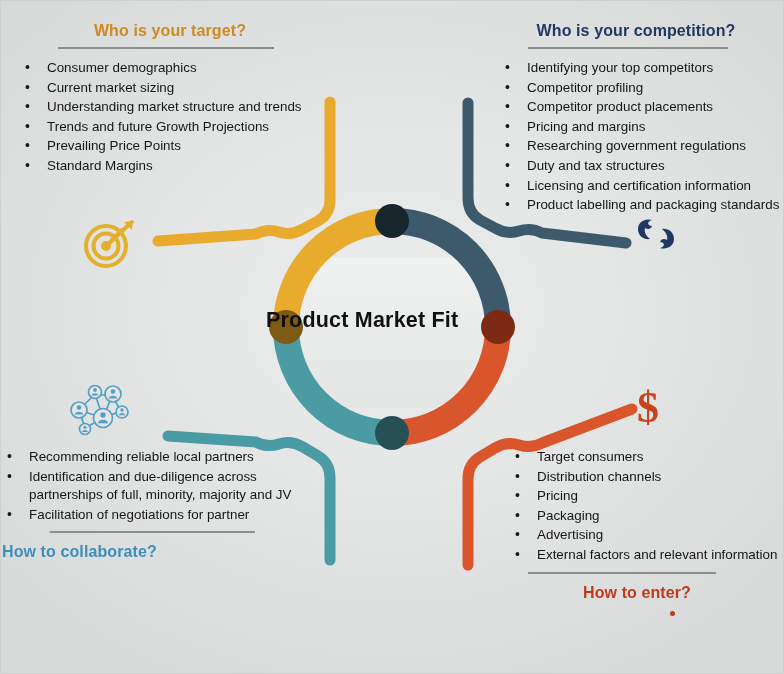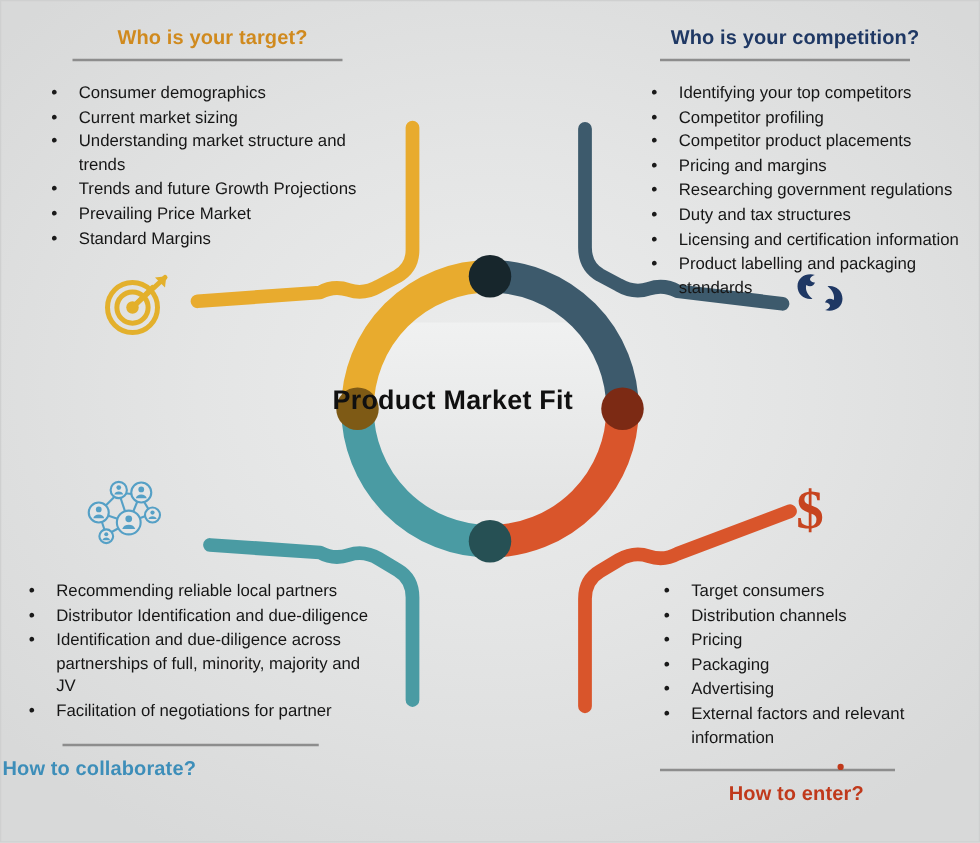--- a/index.html
+++ b/index.html
@@ -37,7 +37,7 @@
   }
 
   ul.bullets{
-    list-style:none;margin:16px;padding:0;
+    list-style:none;margin:0;padding:0;
     font-size:13.4px;line-height:18.6px;color:#161616;
   }
   ul.bullets li{

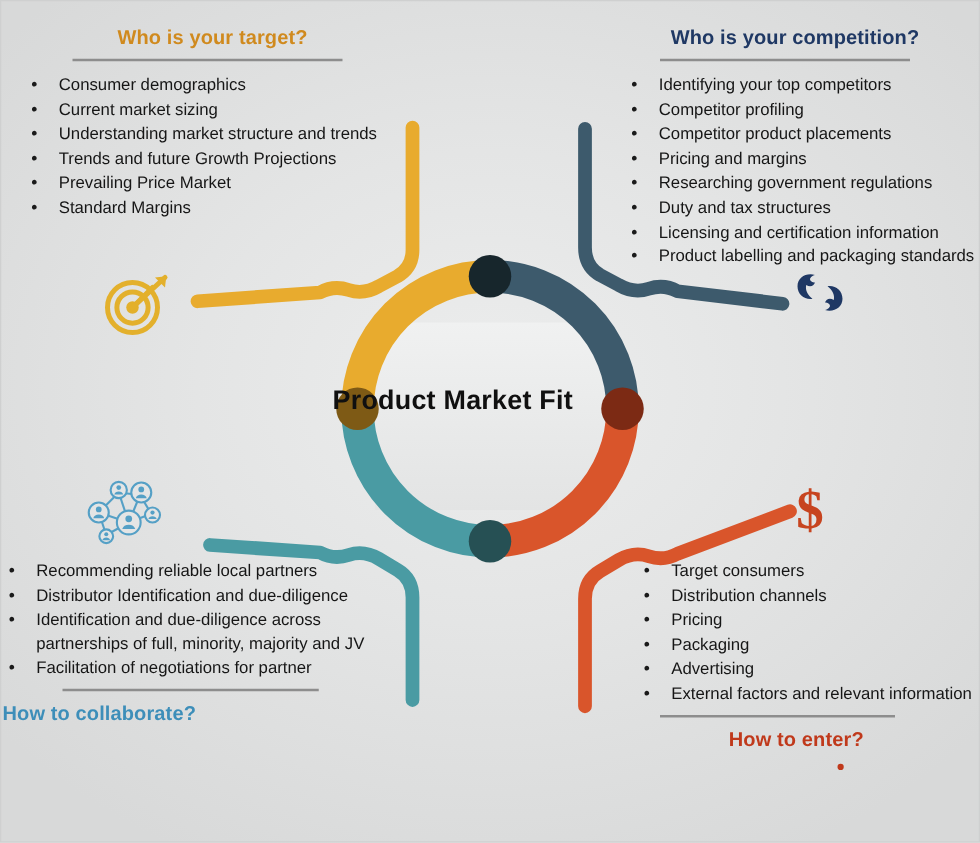--- a/index.html
+++ b/index.html
@@ -196,7 +196,7 @@
       <li>Current market sizing</li>
       <li>Understanding market structure and trends</li>
       <li>Trends and future Growth Projections</li>
-      <li>Prevailing Price Market</li>
+      <li>Prevailing Price Points</li>
       <li>Standard Margins</li>
     </ul>
   </div>

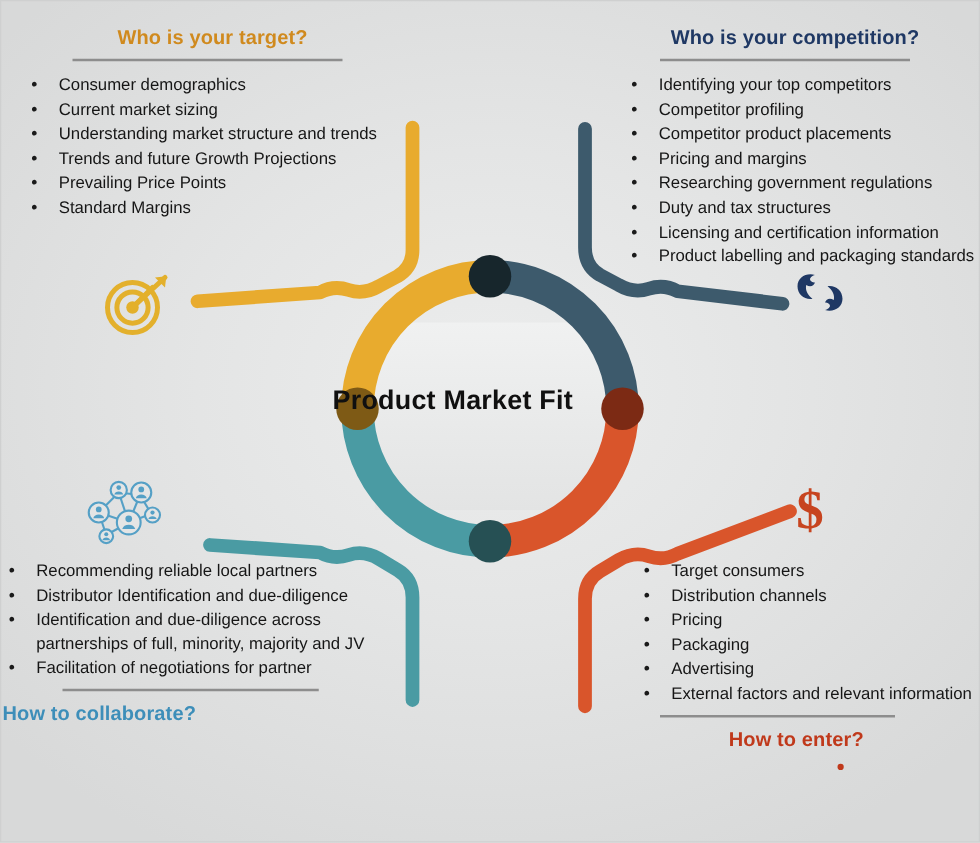--- a/index.html
+++ b/index.html
@@ -219,7 +219,6 @@
   <div class="quad" id="q-collab">
     <ul class="bullets">
       <li>Recommending reliable local partners</li>
-      <li>Distributor Identification and due-diligence</li>
       <li>Identification and due-diligence across partnerships of full, minority, majority and JV</li>
       <li>Facilitation of negotiations for partner</li>
     </ul>

